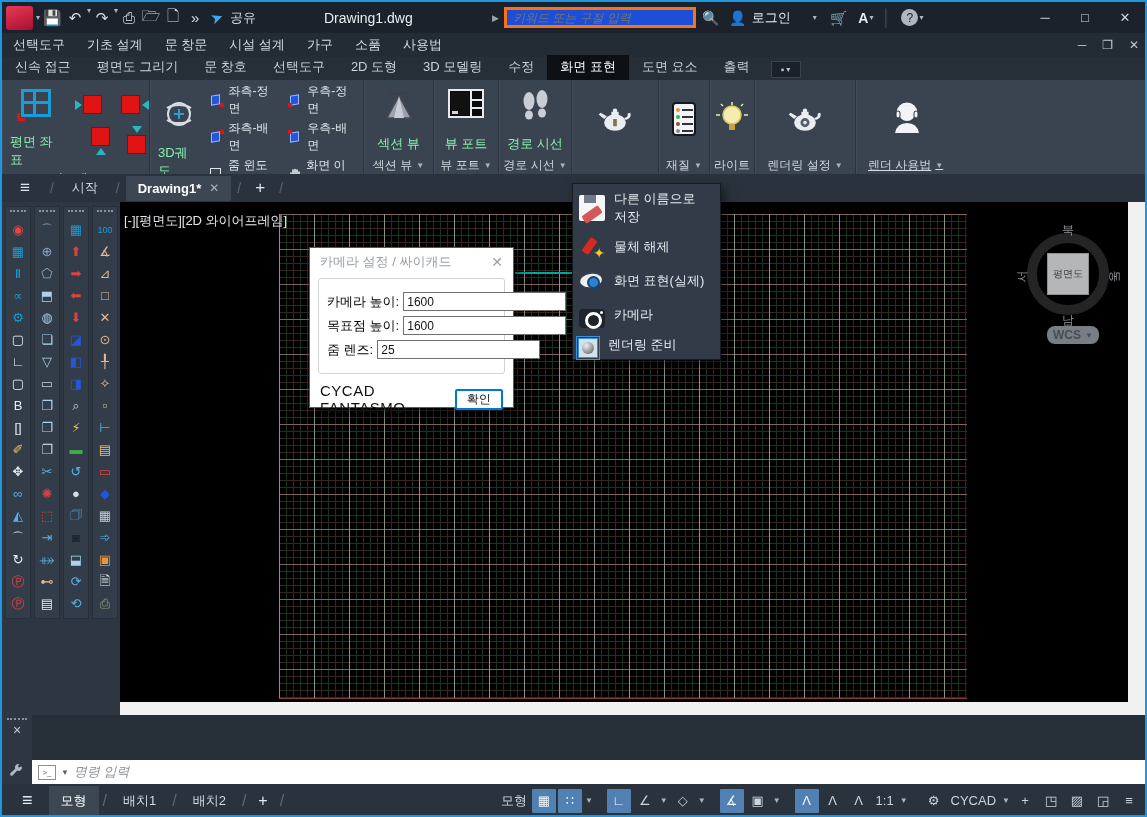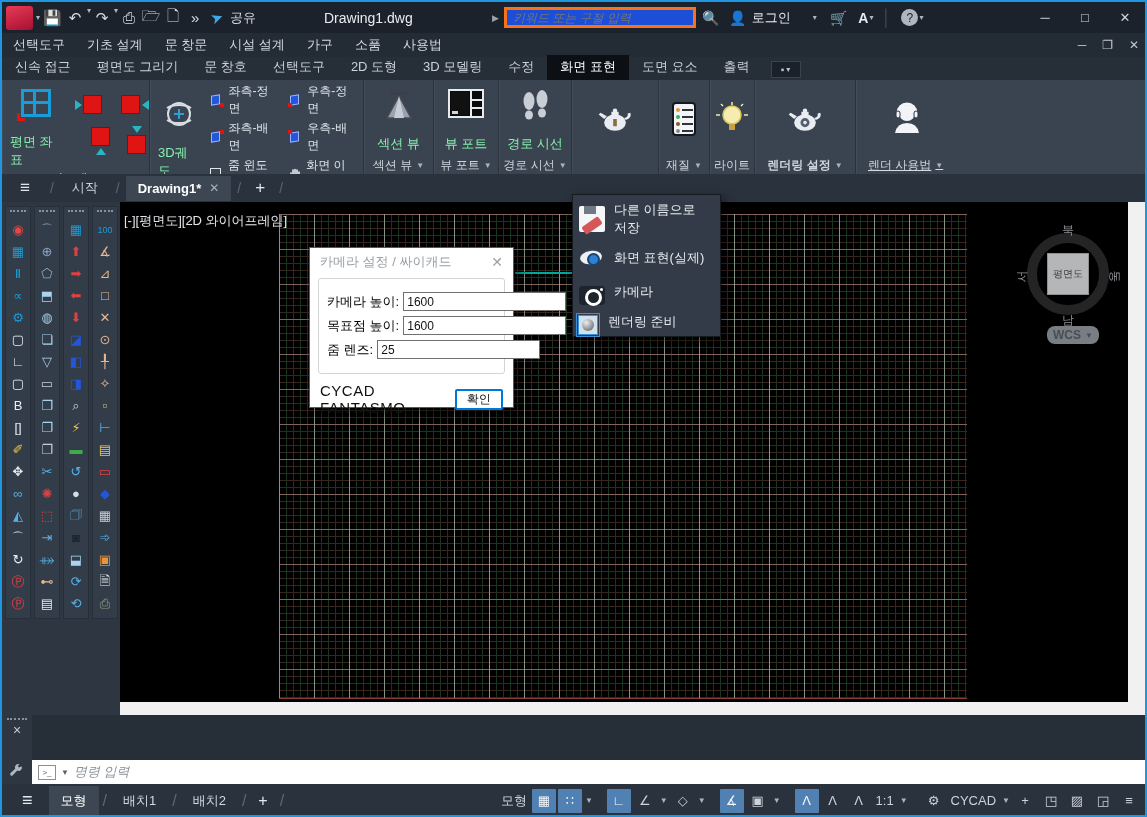--- a/index.html
+++ b/index.html
@@ -498,7 +498,7 @@
         </div>
     </div>
 
-    <div class="rpanel" style="width:101px;font-weight:bold;">
+    <div class="rpanel" style="width:101px;">
       <div class="rpanel-body">
         <div class="bigbtn">
           <span class="bicon">

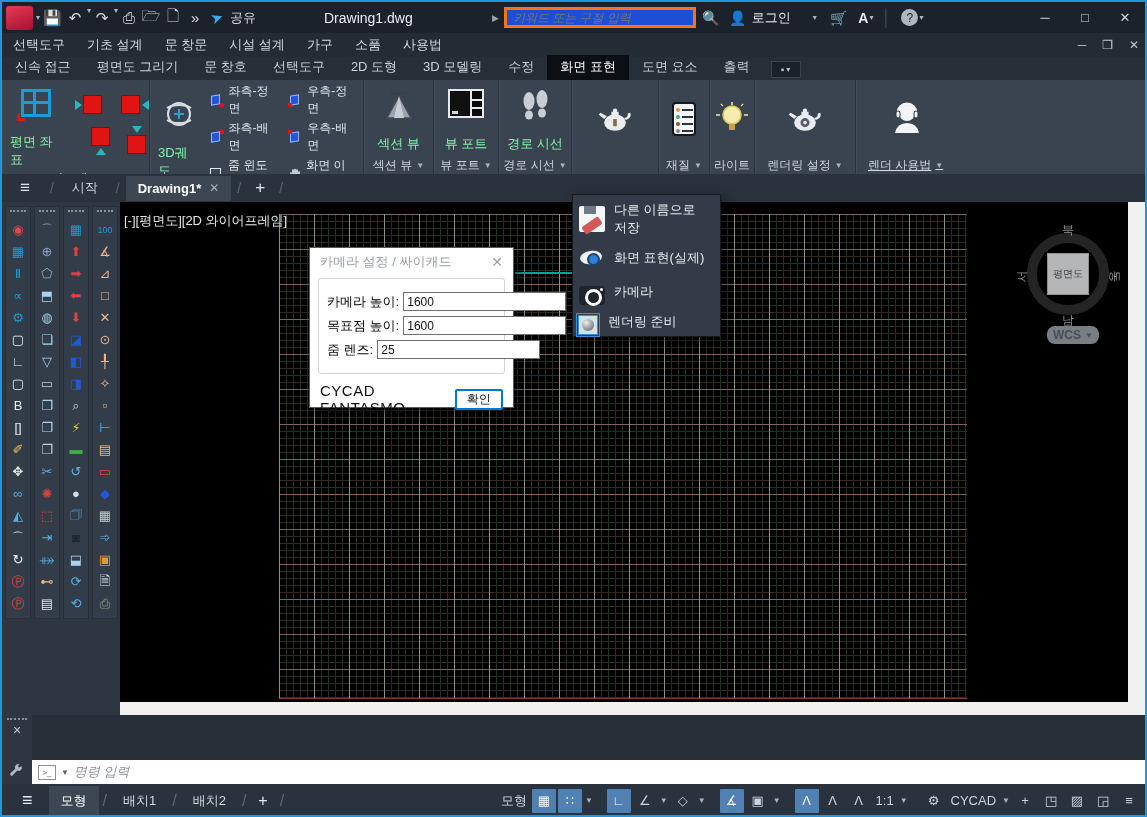--- a/index.html
+++ b/index.html
@@ -147,7 +147,7 @@
             justify-content:center; }
 
   
-  .ctx { position:absolute; left:570px; top:192px; width:149px; background:#323b47;
+  .ctx { position:absolute; left:570px; top:181px; width:149px; background:#323b47;
          border:1px solid #161b21; box-shadow:3px 4px 10px rgba(0,0,0,.5); color:#e6eaee;
          font-size:13px; padding:2px 0; }
   .ctx-item { display:flex; align-items:center; gap:9px; padding:4px 8px 4px 6px; min-height:33px; }

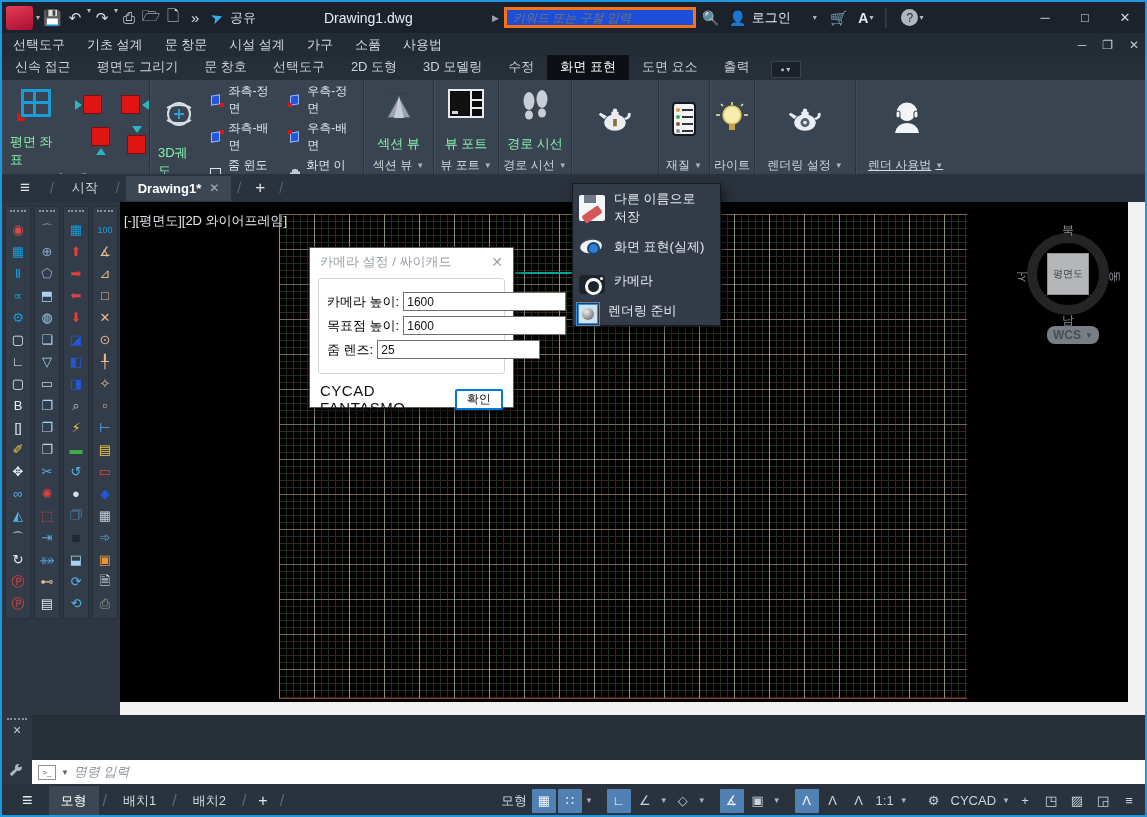--- a/index.html
+++ b/index.html
@@ -696,6 +696,10 @@
         <span>다른 이름으로 저장</span>
       </div>
       <div class="ctx-item">
+        <span class="cicon ci-dyn"></span>
+        <span>물체 해제</span>
+      </div>
+      <div class="ctx-item">
         <span class="cicon ci-eye"></span>
         <span>화면 표현(실제)</span>
       </div>

